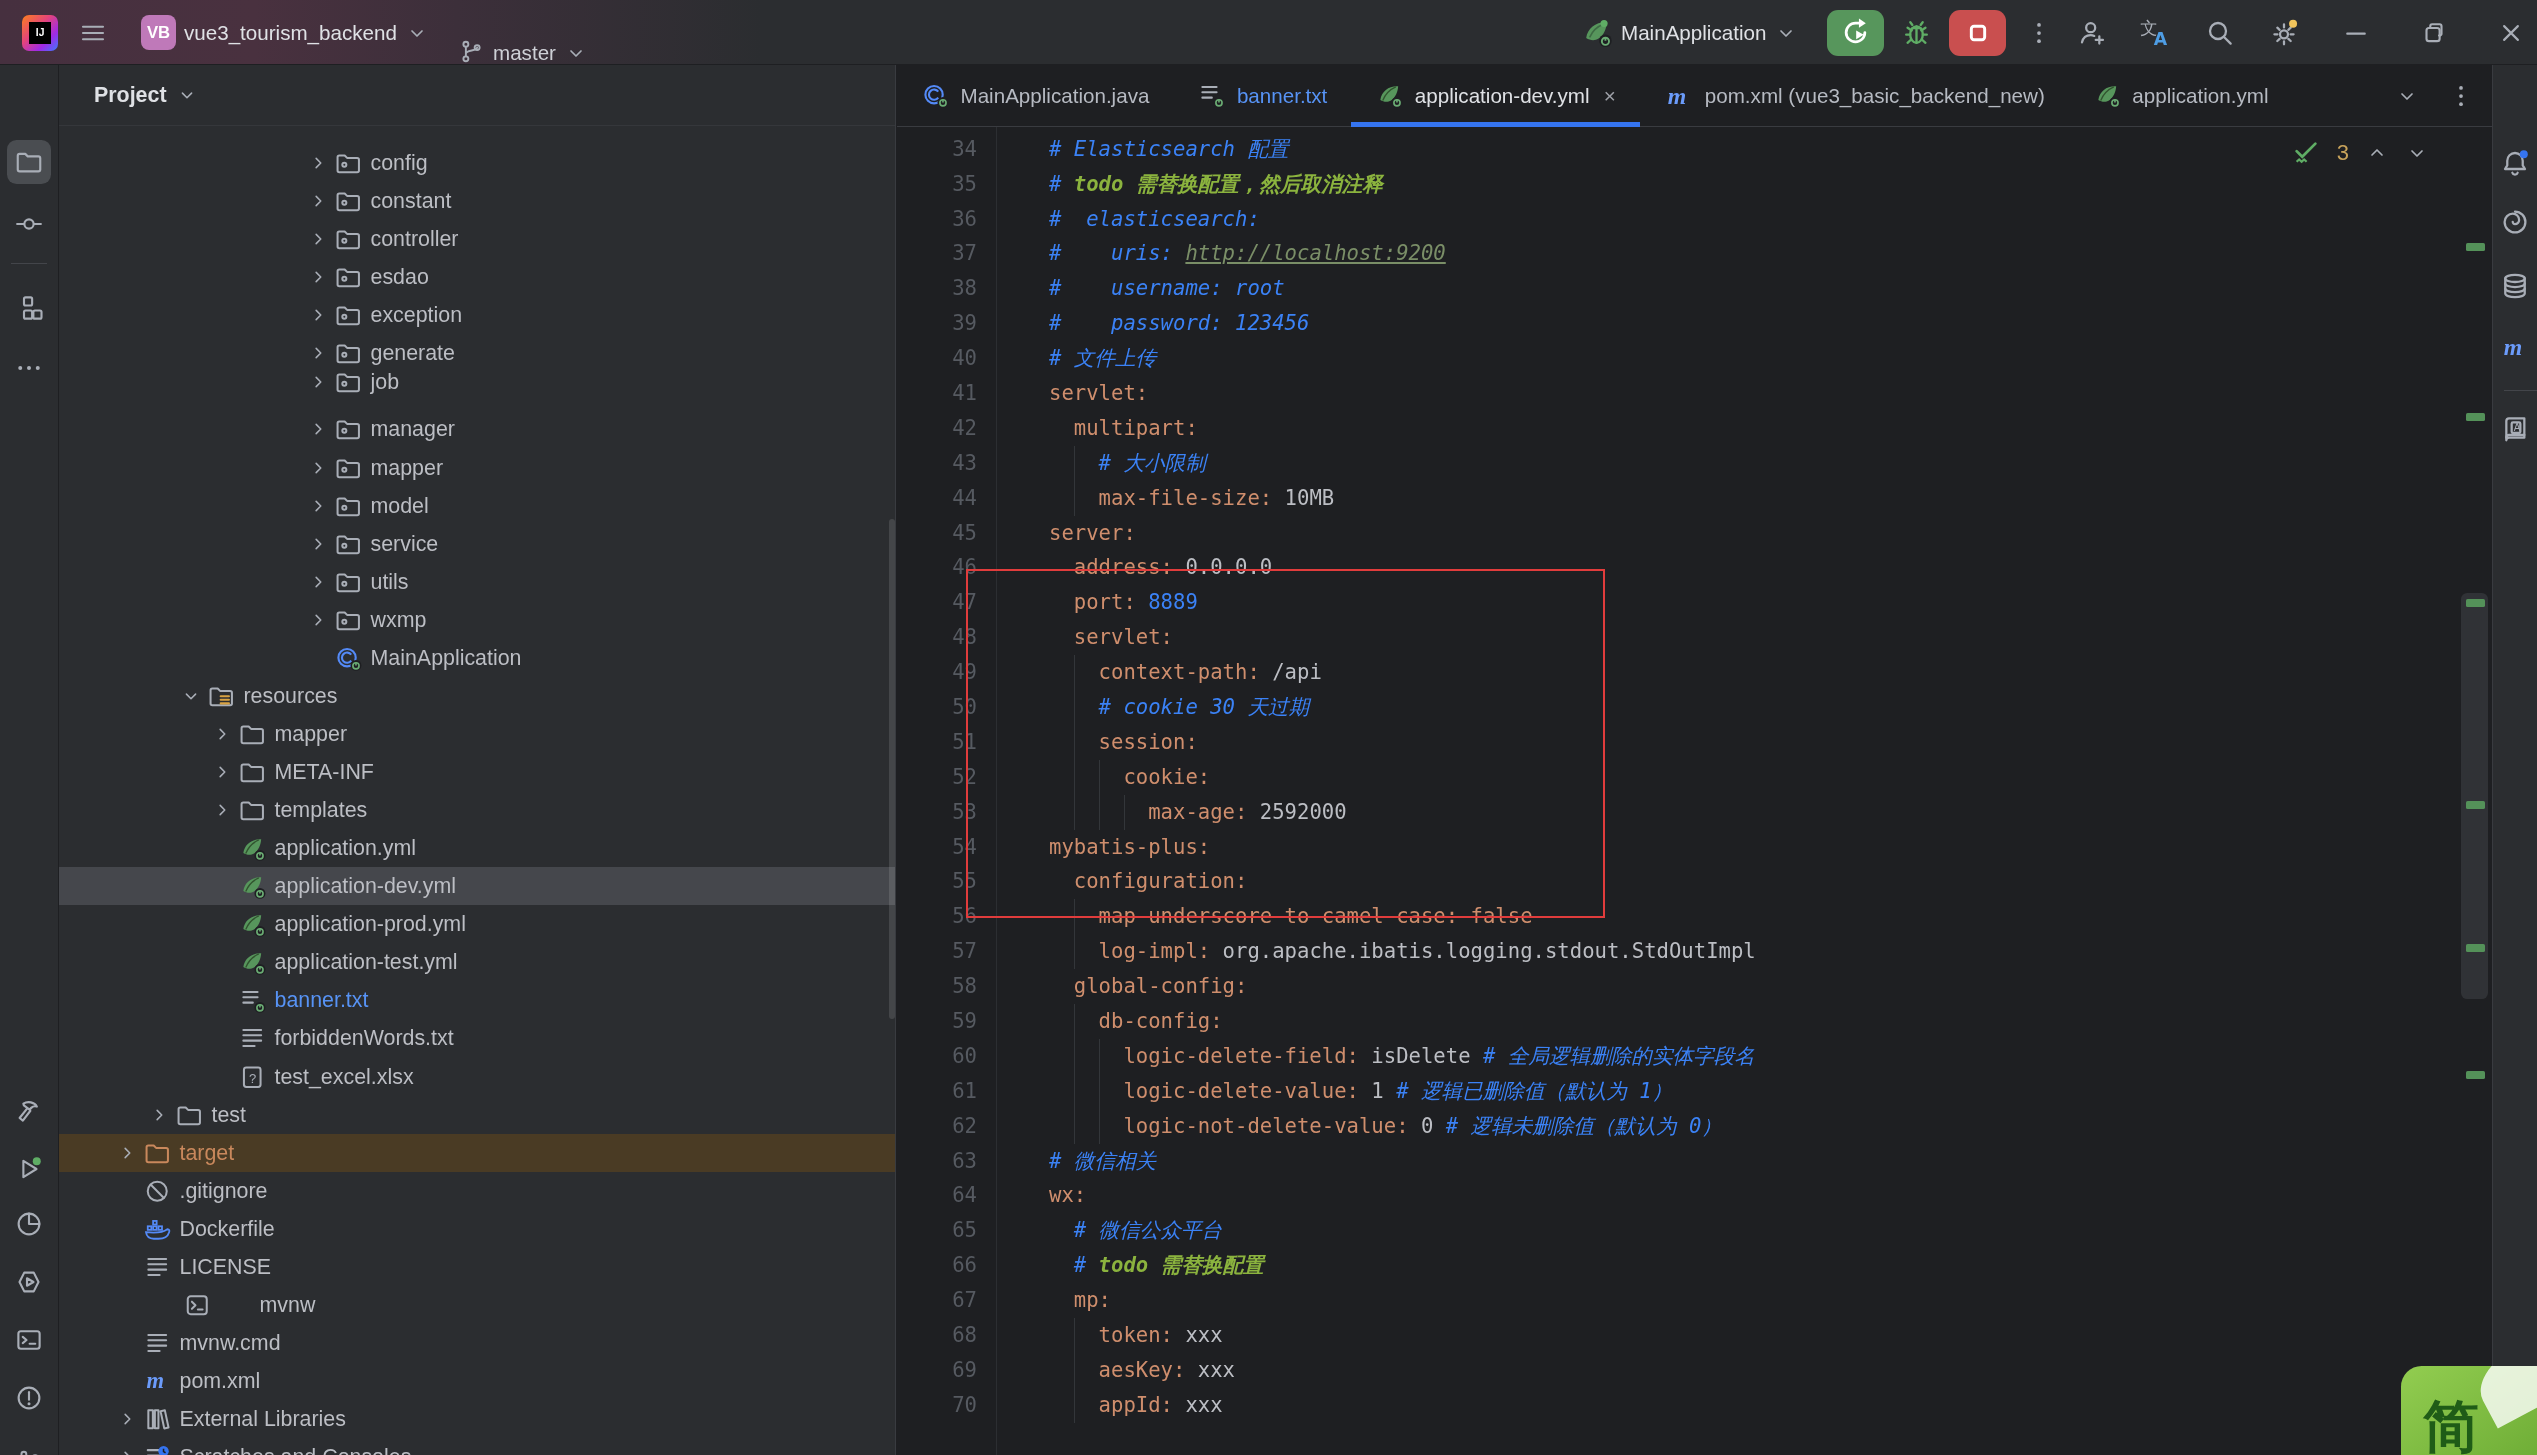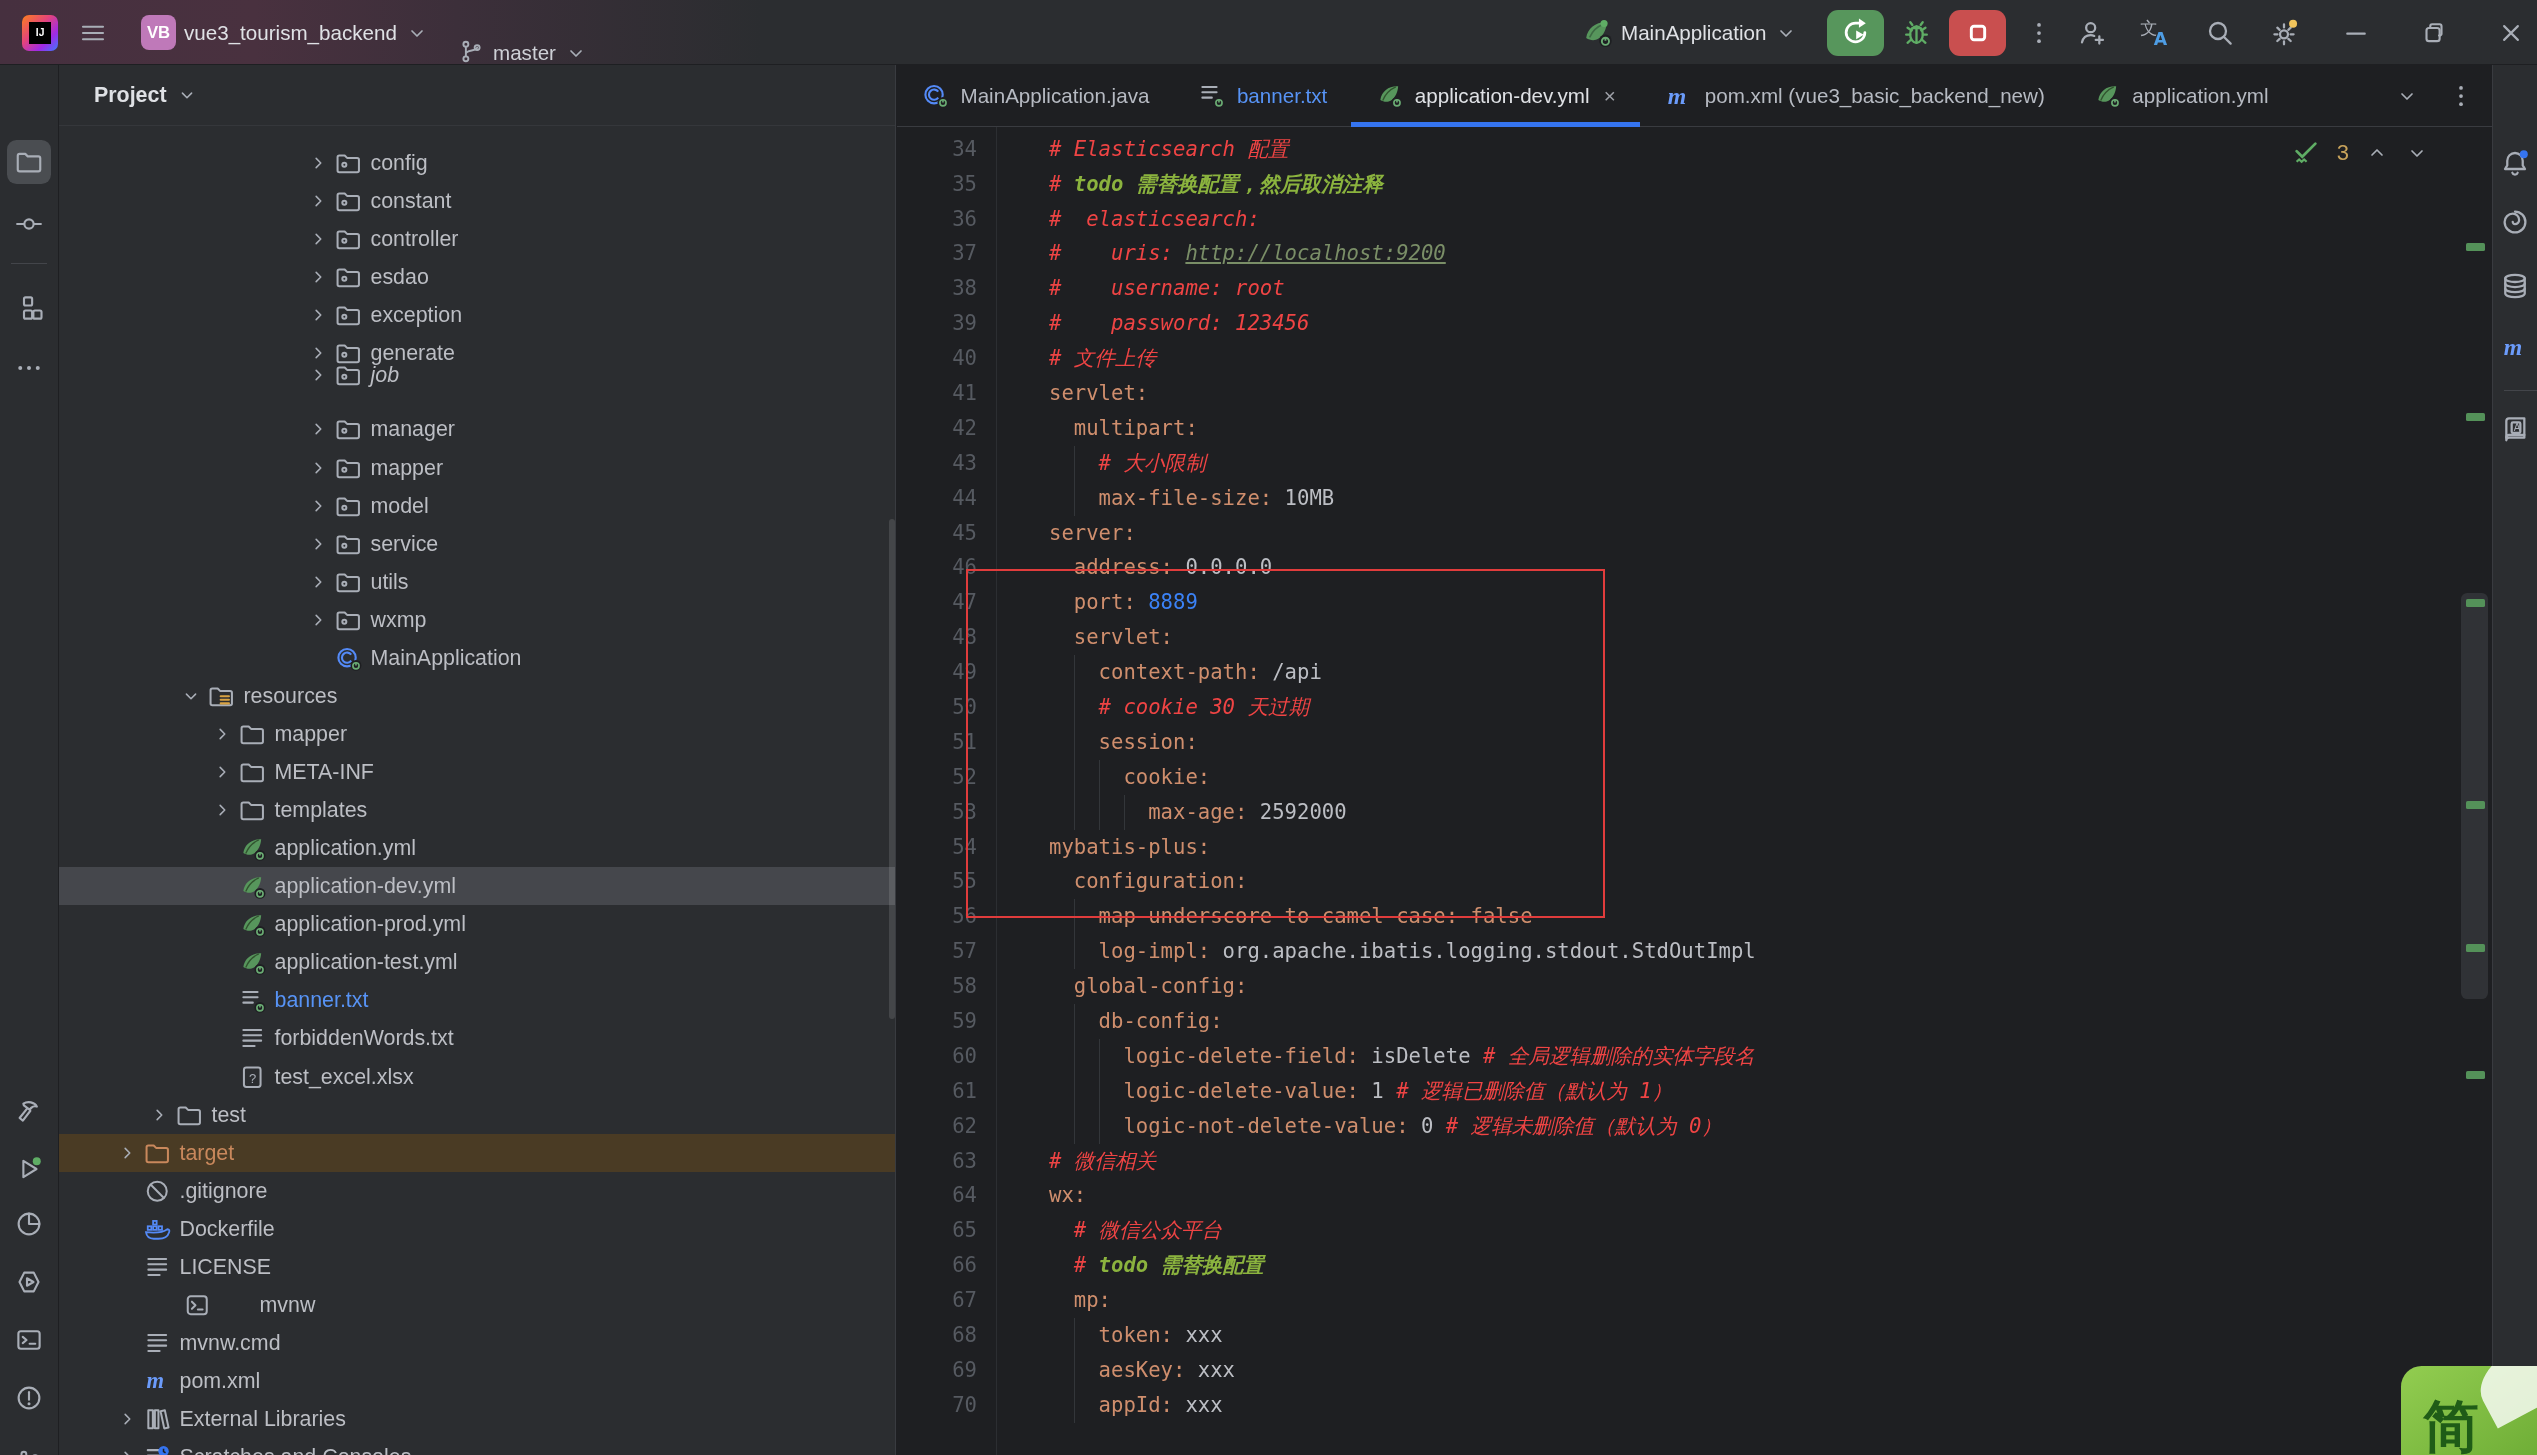--- a/index.html
+++ b/index.html
@@ -70,7 +70,7 @@
   .seg-val { color:#bcbec4; }
   .seg-num { color:#3b82f6; }
   .seg-kw  { color:#cf8e6d; }
-  .seg-cmt { color:#ef4444; font-style:italic; }
+  .seg-cmt { color:#3b82f6; font-style:italic; }
   .seg-cmturl { color:#7a8e67; font-style:italic; text-decoration:underline; }
   .seg-todo { color:#8bb33e; font-style:italic; font-weight:bold; }
   .indent-guide { position:absolute; width:0.8px; background:#33363a; }

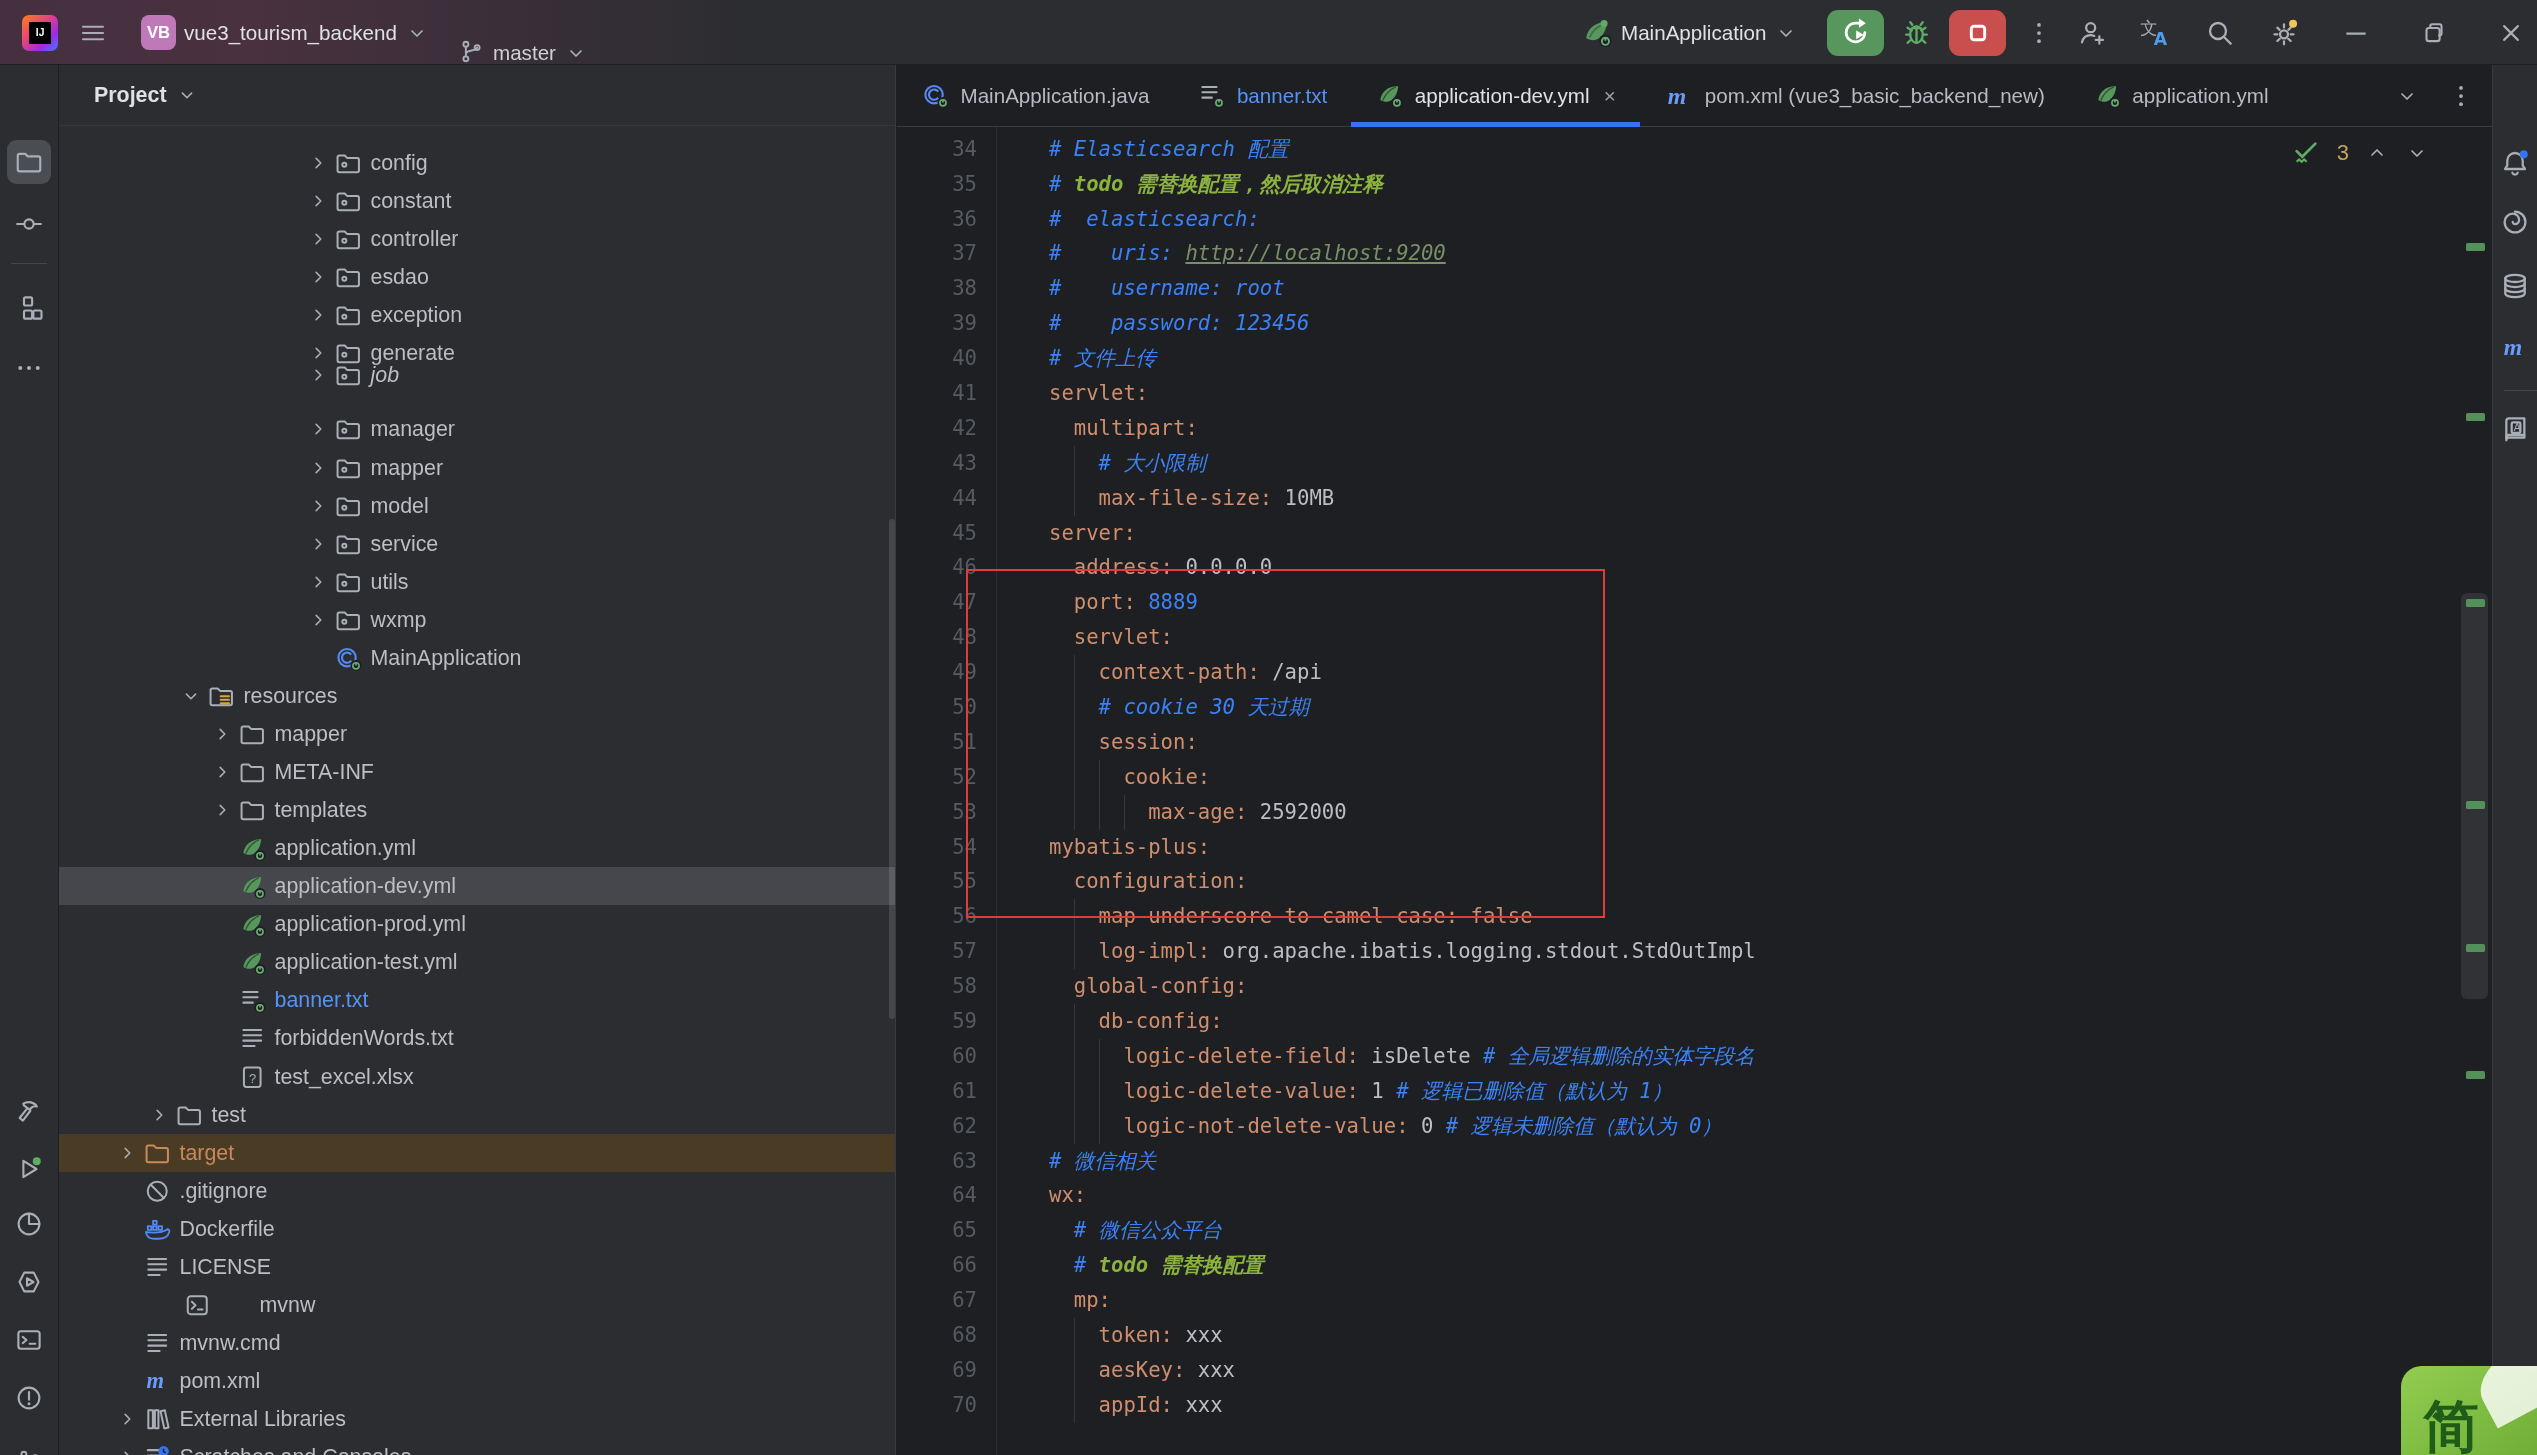--- a/index.html
+++ b/index.html
@@ -414,7 +414,7 @@
         </span>
         <span>generate</span>
       </div>
-      <div class="tree-row" style="top: 212px; padding-left: 243px; font-style: italic;">
+      <div class="tree-row" style="top: 219px; padding-left: 243px;">
         <span class="chev">
           <svg width="22" height="22" viewBox="0 0 24 24">
             <path fill="none" stroke="#a9aeb7" stroke-width="1.7" stroke-linecap="round" stroke-linejoin="round" d="M10 7l5 5-5 5"></path>

